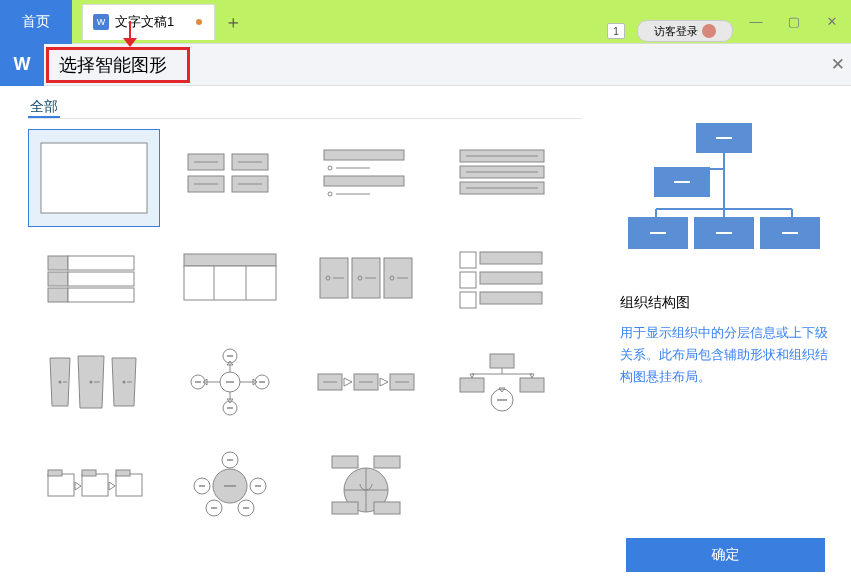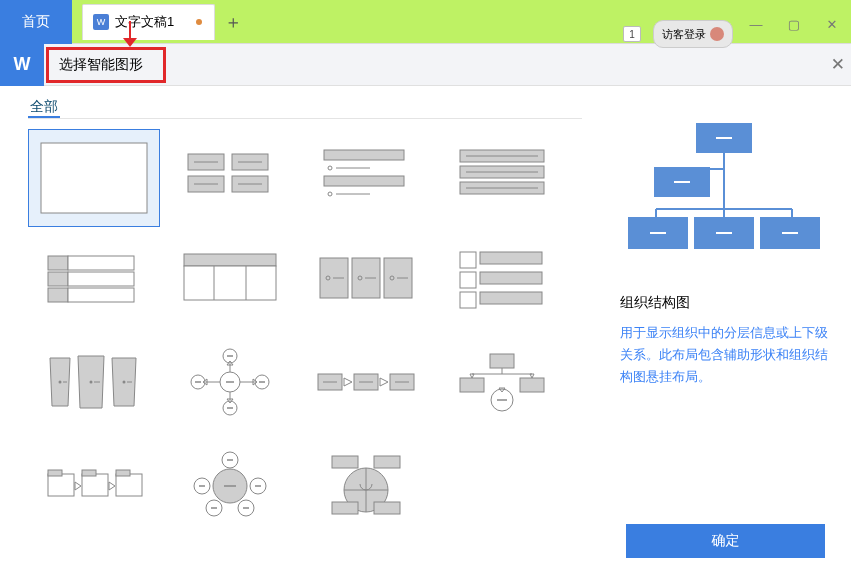--- a/index.html
+++ b/index.html
@@ -14,7 +14,7 @@
 .titlebar-right { position: absolute; right: 4px; top: 0; display: flex; align-items: center; gap: 8px; }
 .win-btn { width: 30px; height: 22px; display:flex; align-items:center; justify-content:center; color:#777; font-size:13px; }
 .badge-1 { width: 18px; height: 16px; background: #fff; border:1px solid #bbb; border-radius:2px; font-size:10px; color:#444; display:flex; align-items:center; justify-content:center; margin-right:4px; margin-top:20px;}
-.guest-btn { margin-top:20px; height: 28px; padding: 0 8px; background: #e8e8e8; border:1px solid #ccc; border-radius:10px; font-size:11px; display:flex; align-items:center; gap:4px; }
+.guest-btn { margin-top:20px; height: 22px; padding: 0 16px; background: #e8e8e8; border:1px solid #ccc; border-radius:10px; font-size:11px; display:flex; align-items:center; gap:4px; }
 .guest-avatar { width:14px; height:14px; border-radius:50%; background:#d8887a; }
 
 .dialog-head { height: 42px; background: #f3f4f7; border-bottom: 1px solid #e0e0e0; display: flex; align-items: center; }

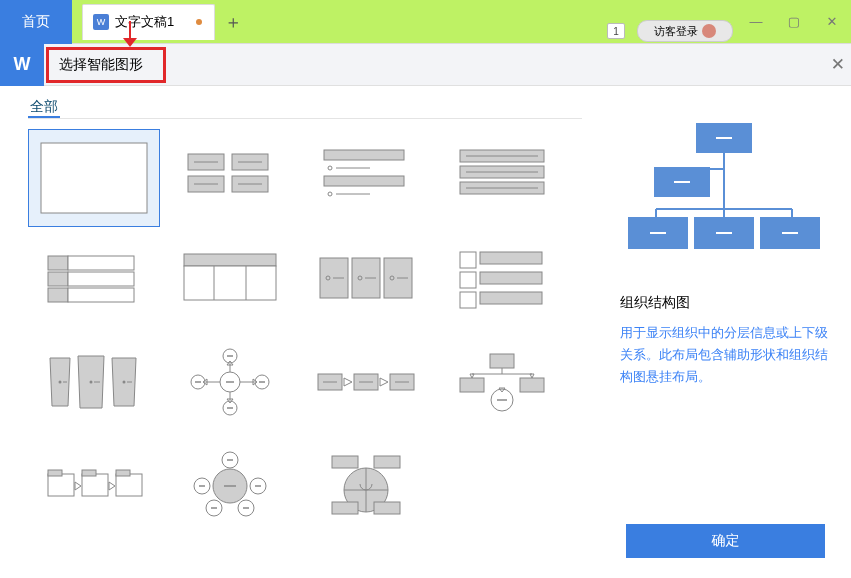--- a/index.html
+++ b/index.html
@@ -19,7 +19,7 @@
 
 .dialog-head { height: 42px; background: #f3f4f7; border-bottom: 1px solid #e0e0e0; display: flex; align-items: center; }
 .w-icon { width: 44px; height: 42px; background: #3a7ee0; color:#fff; display:flex; align-items:center; justify-content:center; font-size:18px; font-weight:bold; }
-.dialog-title-box { margin-left: 2px; height: 36px; padding: 0 20px 0 10px; border: 3px solid #e1272a; display:flex; align-items:center; font-size:14px; position: relative; }
+.dialog-title-box { margin-left: 2px; height: 36px; padding: 0 20px 0 10px; border: 3px solid #e1272a; display:flex; align-items:center; font-size:18px; position: relative; }
 .red-arrow-line { position:absolute; top:-29px; left:80px; width:2px; height:20px; background:#e1272a; }
 .red-arrow-head { position:absolute; top:-12px; left:74px; width:0; height:0; border-left:7px solid transparent; border-right:7px solid transparent; border-top:9px solid #e1272a; }
 .dialog-close { position: absolute; right: 6px; font-size: 17px; color:#777; }

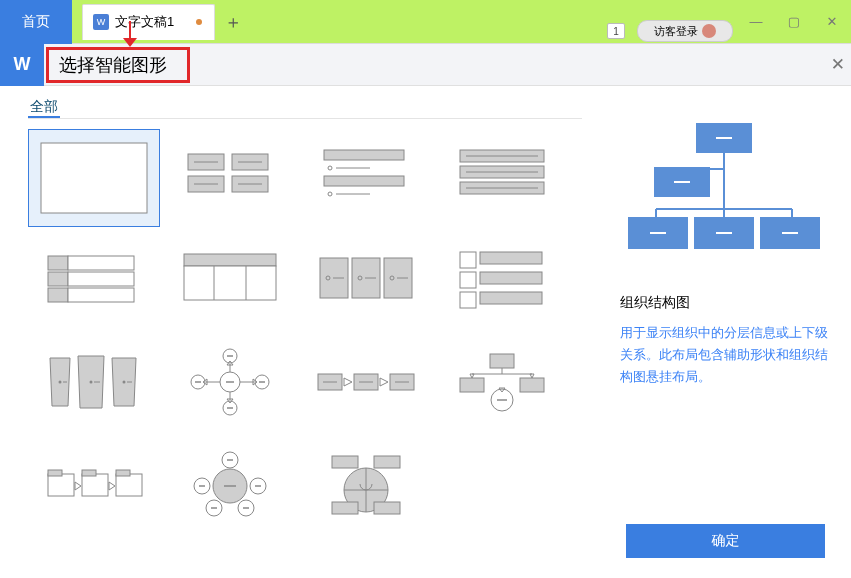--- a/index.html
+++ b/index.html
@@ -39,7 +39,7 @@
 .preview-box { width: 208px; height: 180px; border:1px solid transparent; display:flex; align-items:center; justify-content:center; }
 .preview-title { font-size: 14px; font-weight: normal; margin: 14px 0 10px; }
 .preview-desc { font-size: 13px; color:#3b82f6; line-height: 1.7; }
-.ok-btn { position: absolute; bottom: 20px; right: 26px; left: 26px; height: 34px; background:#3a7ee0; color:#fff; border:none; font-size:14px; display:flex; align-items:center; justify-content:center; }
+.ok-btn { position: absolute; bottom: 6px; right: 26px; left: 26px; height: 34px; background:#3a7ee0; color:#fff; border:none; font-size:14px; display:flex; align-items:center; justify-content:center; }
 
 
 .box { fill:#cfcfcf; stroke:#888; stroke-width:1; }

